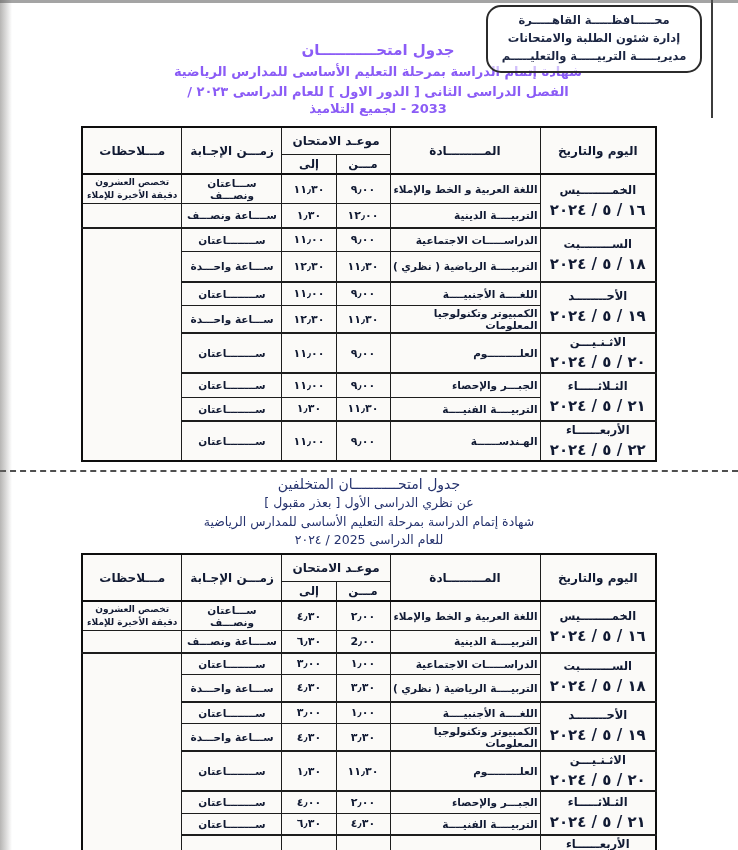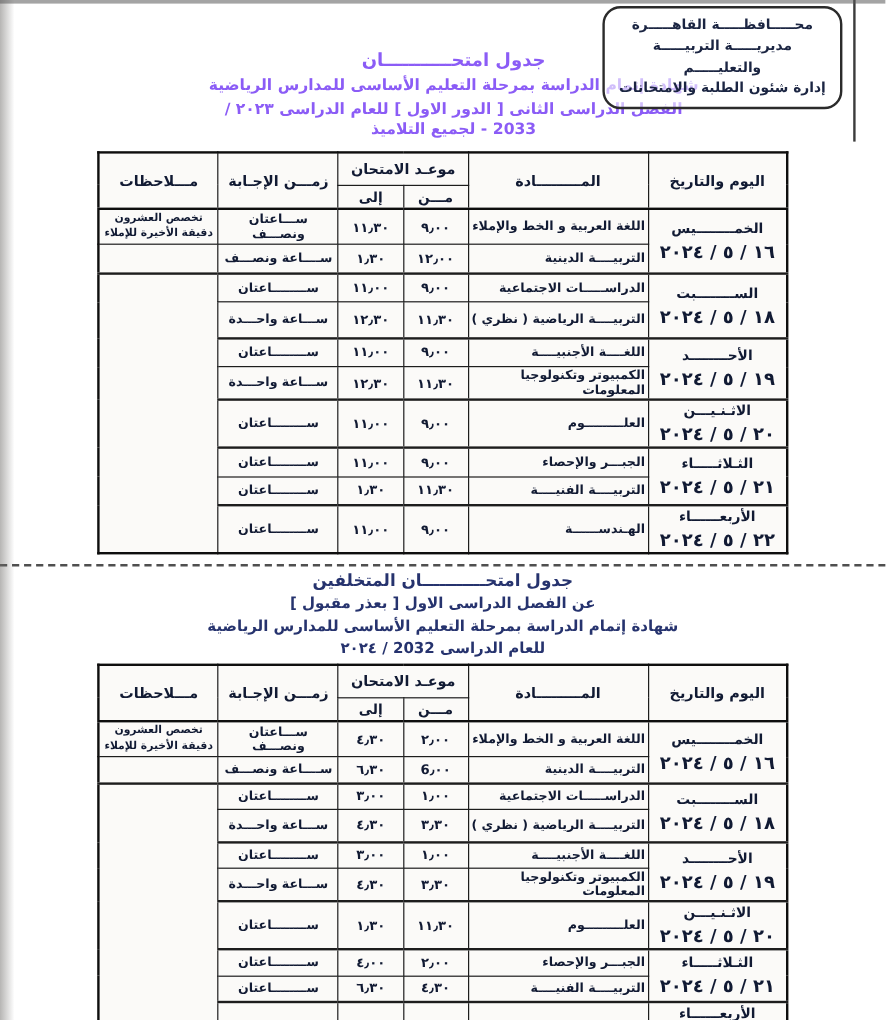--- a/index.html
+++ b/index.html
@@ -23,7 +23,7 @@
   
   .header-section { position:relative; height:126px; }
   .org-box {
-    position:absolute; top:5px; right:36px; width:200px; padding:5px 8px 6px;
+    position:absolute; top:5px; right:36px; width:216px; padding:5px 8px 6px;
     border:2.2px solid #2b2b2b; border-radius:15px; background:rgba(255,255,255,.6);
     text-align:center; font-weight:bold; font-size:11.5px; line-height:1.55; color:#1b2542;
   }

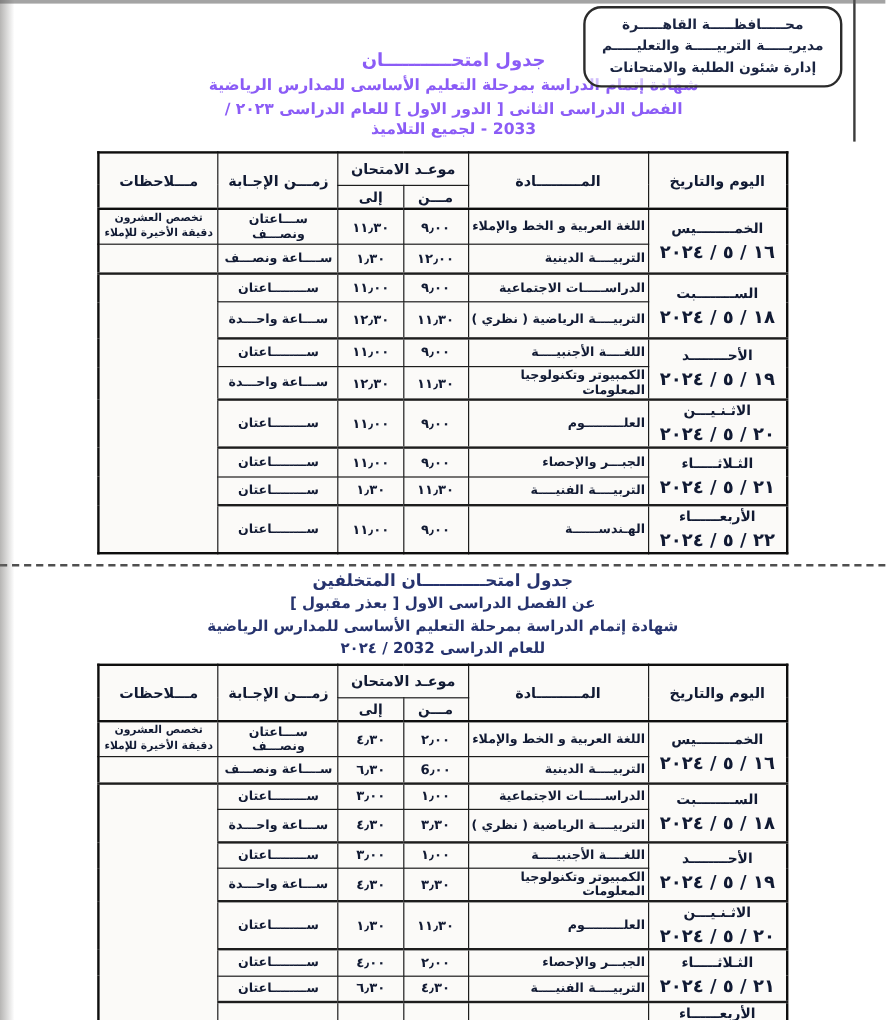--- a/index.html
+++ b/index.html
@@ -87,8 +87,8 @@
 
     <div class="org-box">
       <div>محـــــافظـــــة القاهـــــرة</div>
+      <div>إدارة شئون الطلبة والامتحانات</div>
       <div>مديريـــــة التربيـــــة والتعليـــــم</div>
-      <div>إدارة شئون الطلبة والامتحانات</div>
     </div>
 
     <div class="scan-line"></div>

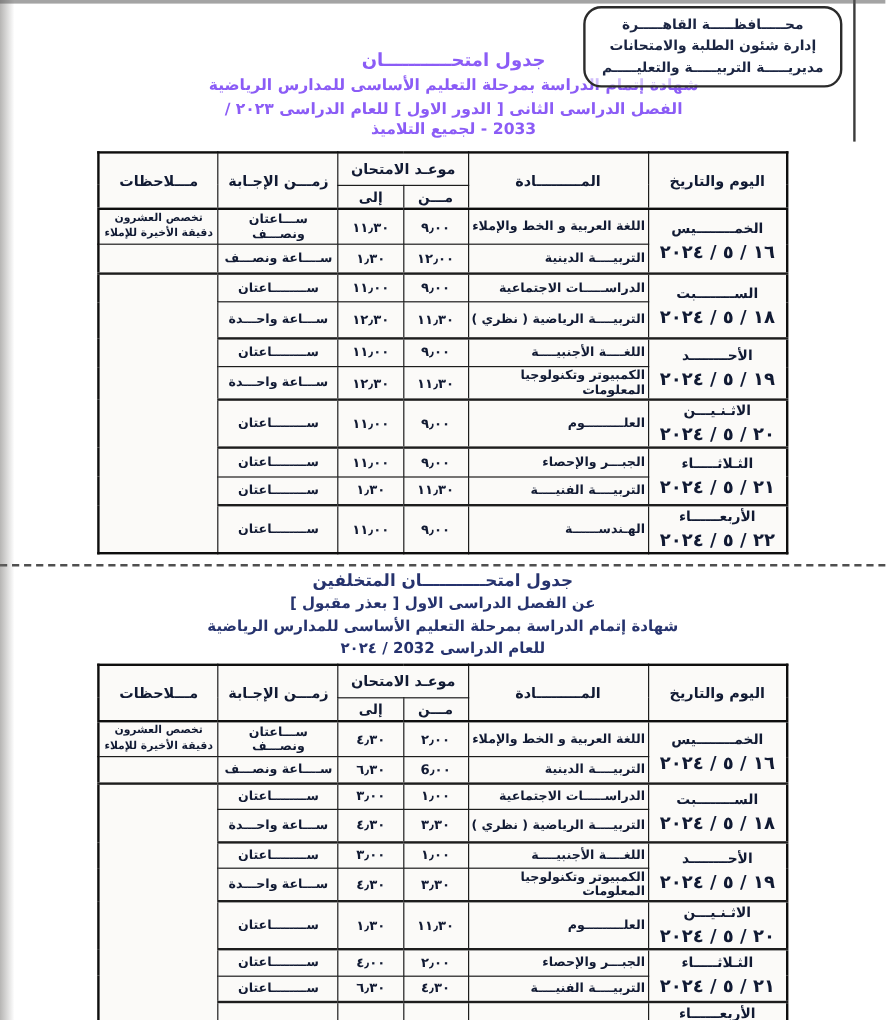--- a/index.html
+++ b/index.html
@@ -66,7 +66,7 @@
 
   
   .divider { border-top:2.4px dashed #4f4f4f; margin:8px 0 3px; }
-  .makeup-titles { text-align:center; font-weight:bold; color:#26336e; line-height:1.3; margin:0 0 5px; }
+  .makeup-titles { text-align:center; font-weight:normal; color:#26336e; line-height:1.3; margin:0 0 5px; }
   .mt-1 { font-size:14px; margin-bottom:2px; }
   .mt-2, .mt-3 { font-size:12.5px; margin-bottom:2px; }
   .mt-4 { font-size:12.5px; }

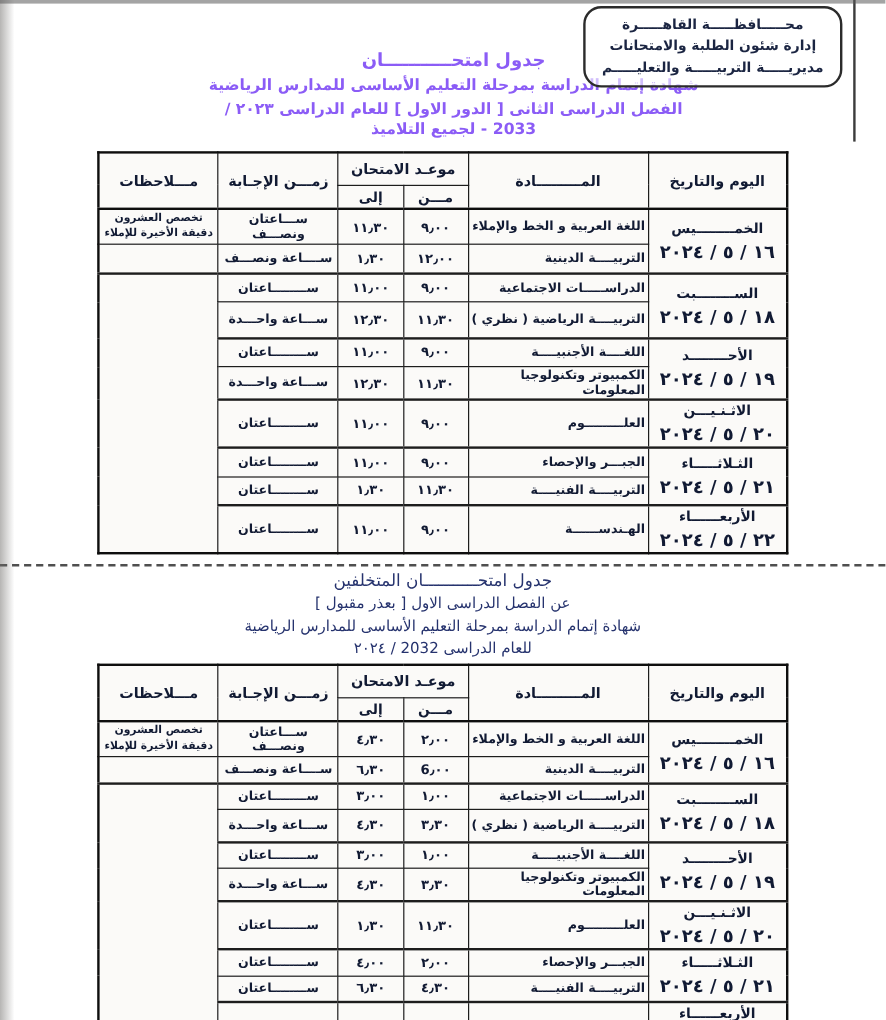--- a/index.html
+++ b/index.html
@@ -211,7 +211,7 @@
 
   <div class="makeup-titles">
     <div class="mt-1">جدول امتحـــــــــــان المتخلفين</div>
-    <div class="mt-2">عن الفصل الدراسى الاول [ بعذر مقبول ]</div>
+    <div class="mt-2">عن نظري الدراسى الأول [ بعذر مقبول ]</div>
     <div class="mt-3">شهادة إتمام الدراسة بمرحلة التعليم الأساسى للمدارس الرياضية</div>
     <div class="mt-4">للعام الدراسى 2032 / ٢٠٢٤</div>
   </div>

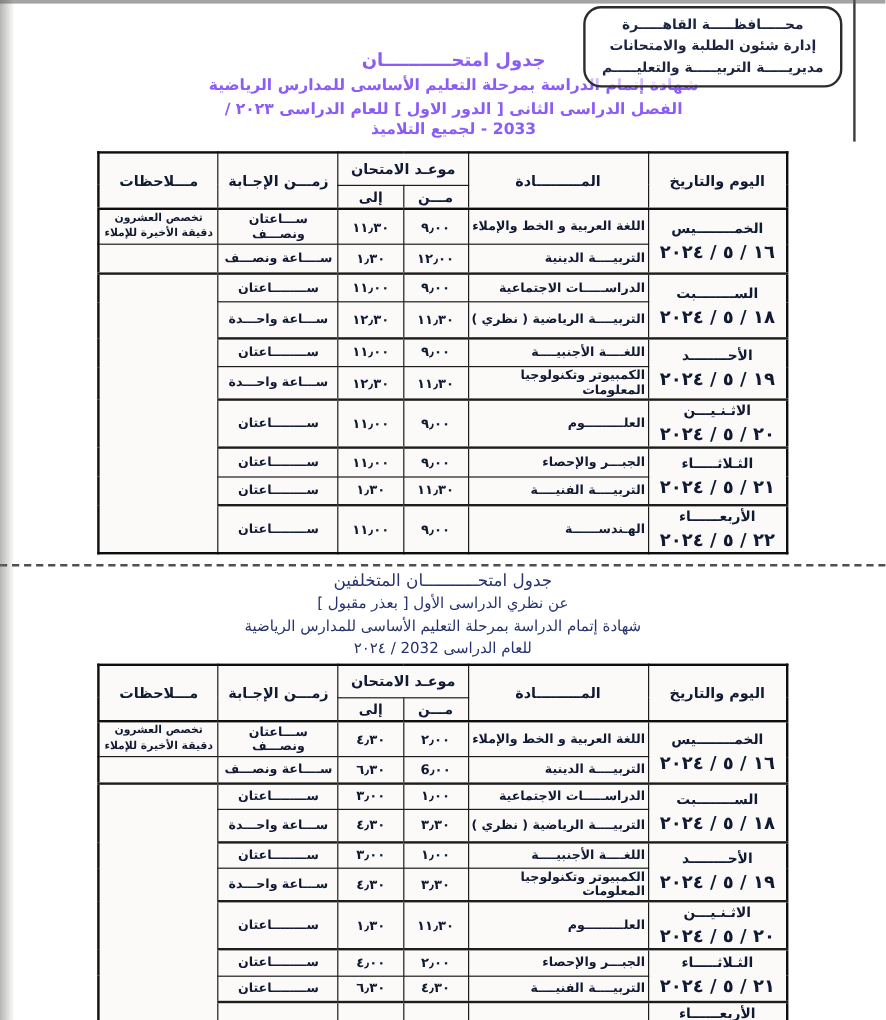--- a/index.html
+++ b/index.html
@@ -213,7 +213,7 @@
     <div class="mt-1">جدول امتحـــــــــــان المتخلفين</div>
     <div class="mt-2">عن نظري الدراسى الأول [ بعذر مقبول ]</div>
     <div class="mt-3">شهادة إتمام الدراسة بمرحلة التعليم الأساسى للمدارس الرياضية</div>
-    <div class="mt-4">للعام الدراسى 2032 / ٢٠٢٤</div>
+    <div class="mt-4">للعام الدراسى 2025 / ٢٠٢٤</div>
   </div>
 
   <table class="exam-table">

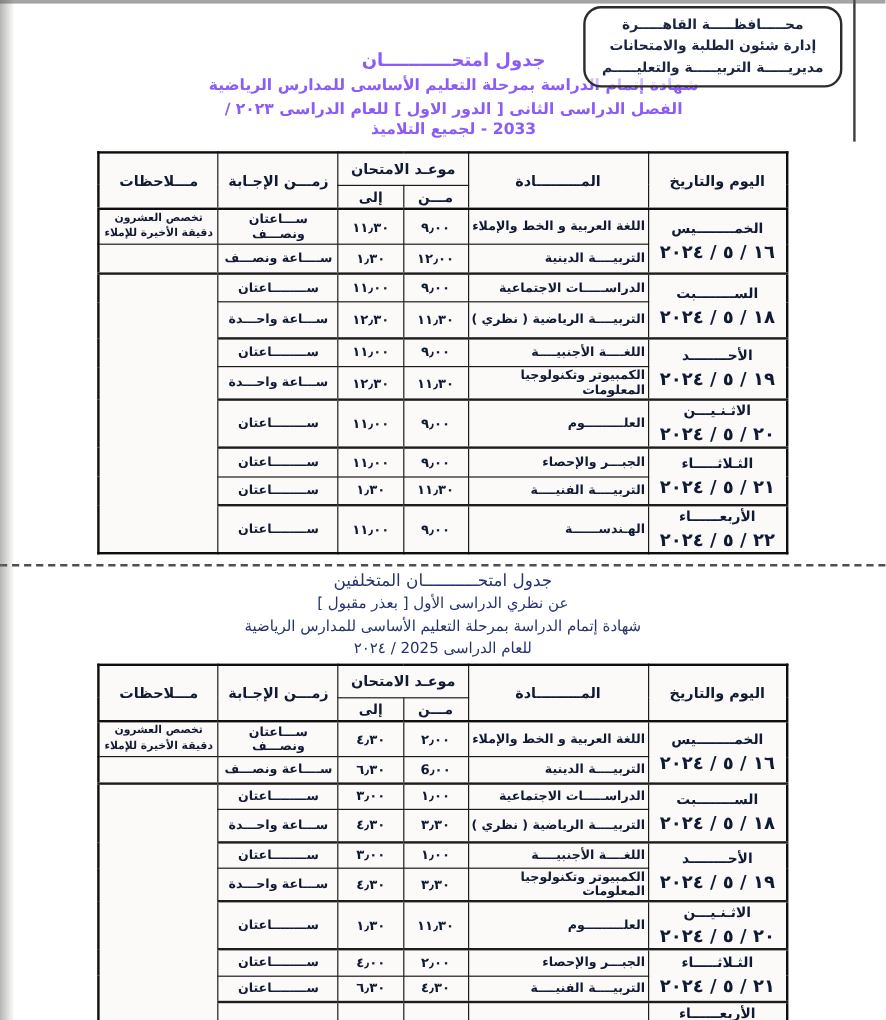--- a/index.html
+++ b/index.html
@@ -252,7 +252,7 @@
       </tr>
       <tr class="k22">
         <td class="subject-cell">التربيــــة الدينية</td>
-        <td class="time-cell">6٫٠٠</td>
+        <td class="time-cell">2٫٠٠</td>
         <td class="time-cell">٦٫٣٠</td>
         <td class="duration-cell">ســــاعة ونصـــف</td>
         <td class="notes-cell"></td>

